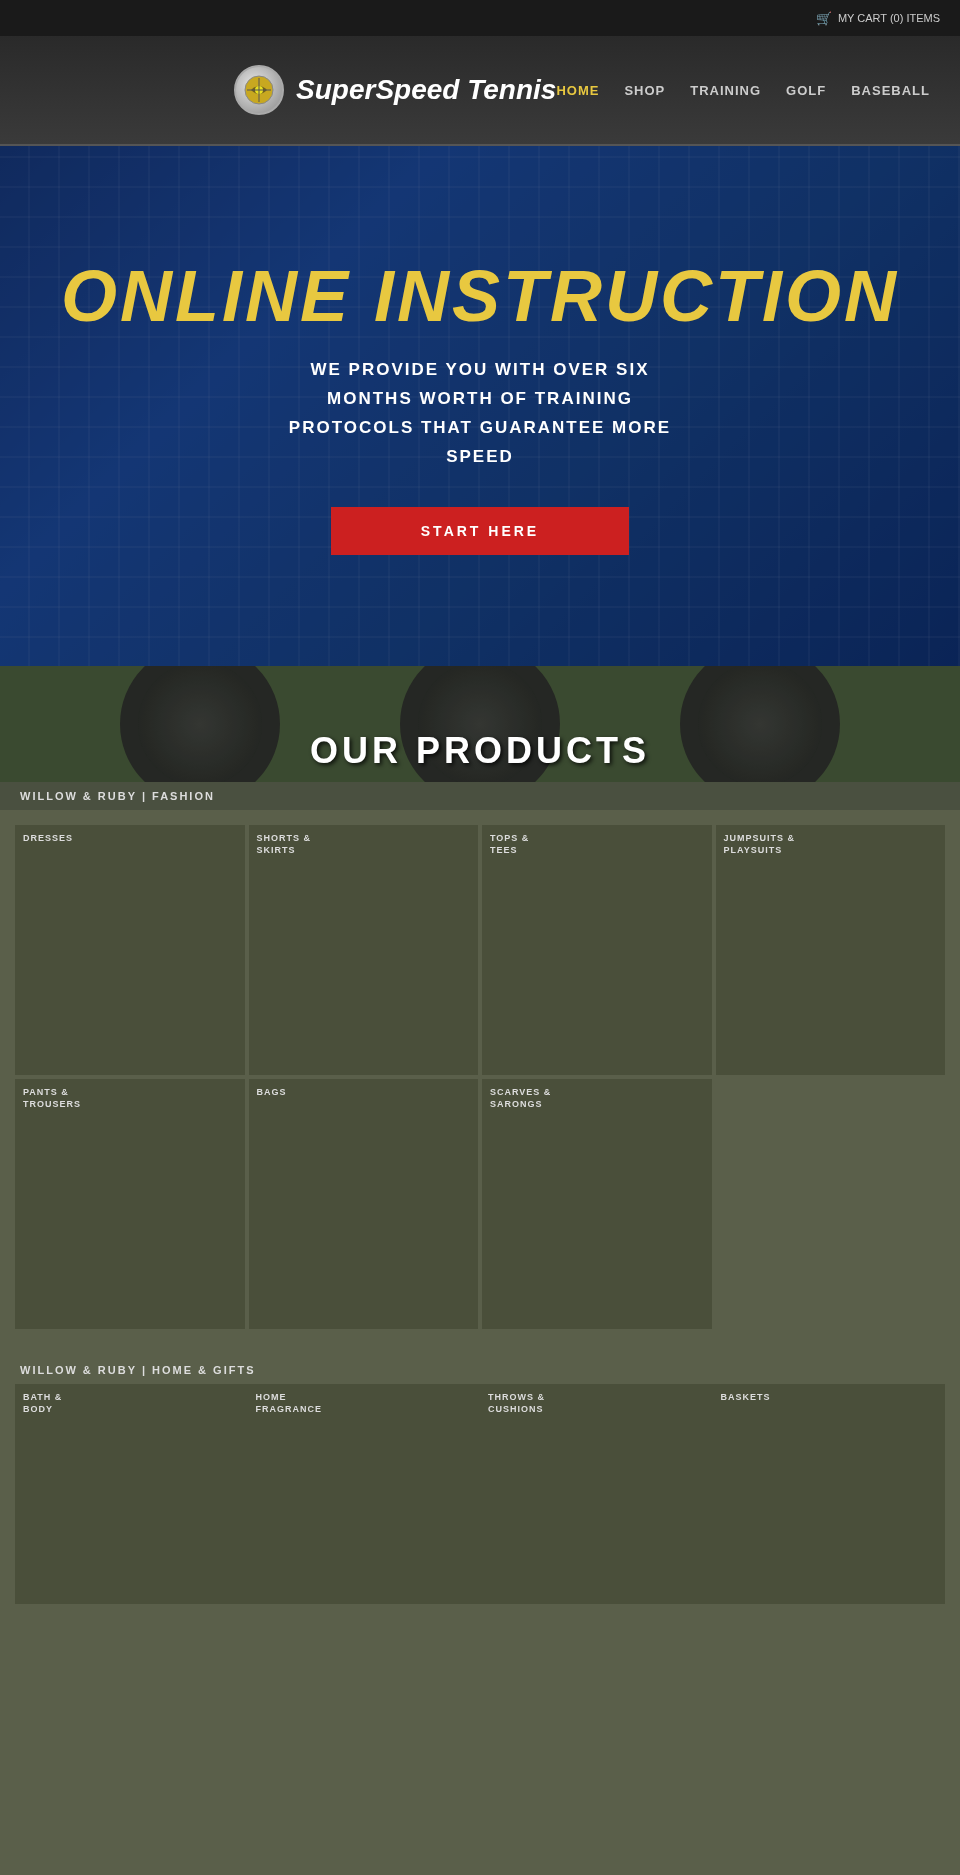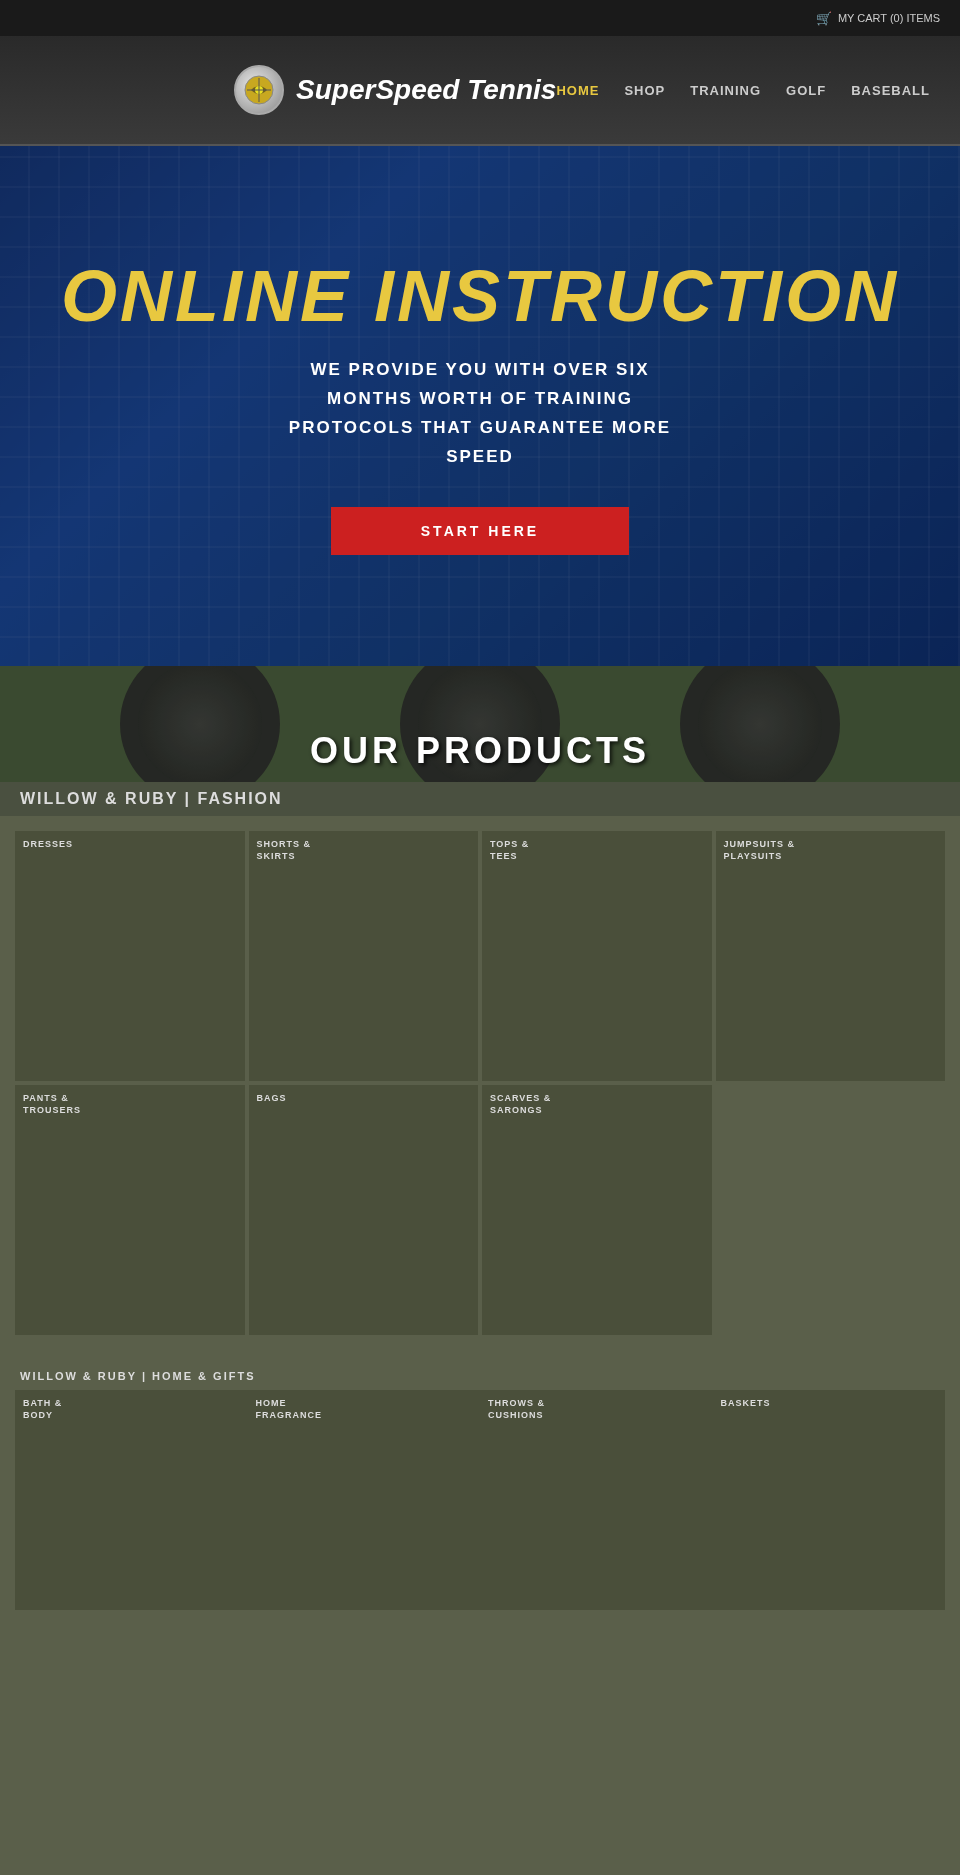--- a/index.html
+++ b/index.html
@@ -180,7 +180,7 @@
       background: #4a5040;
       padding: 8px 20px;
       color: #ddd;
-      font-size: 16px;
+      font-size: 11px;
       font-weight: bold;
       letter-spacing: 2px;
       text-transform: uppercase;

